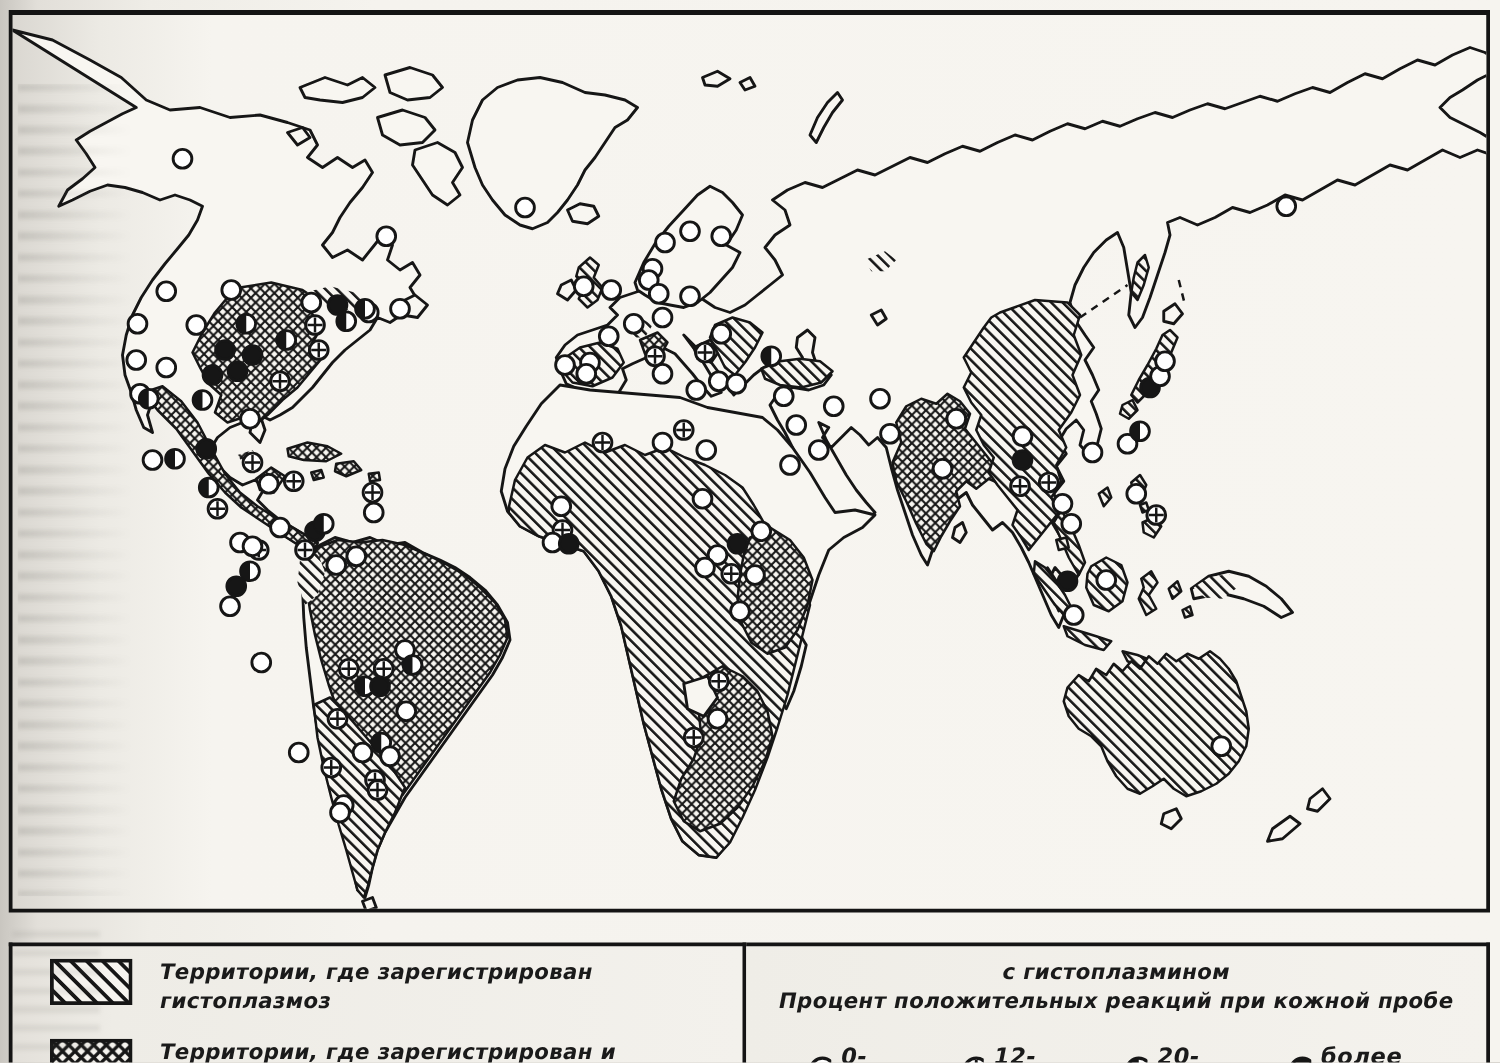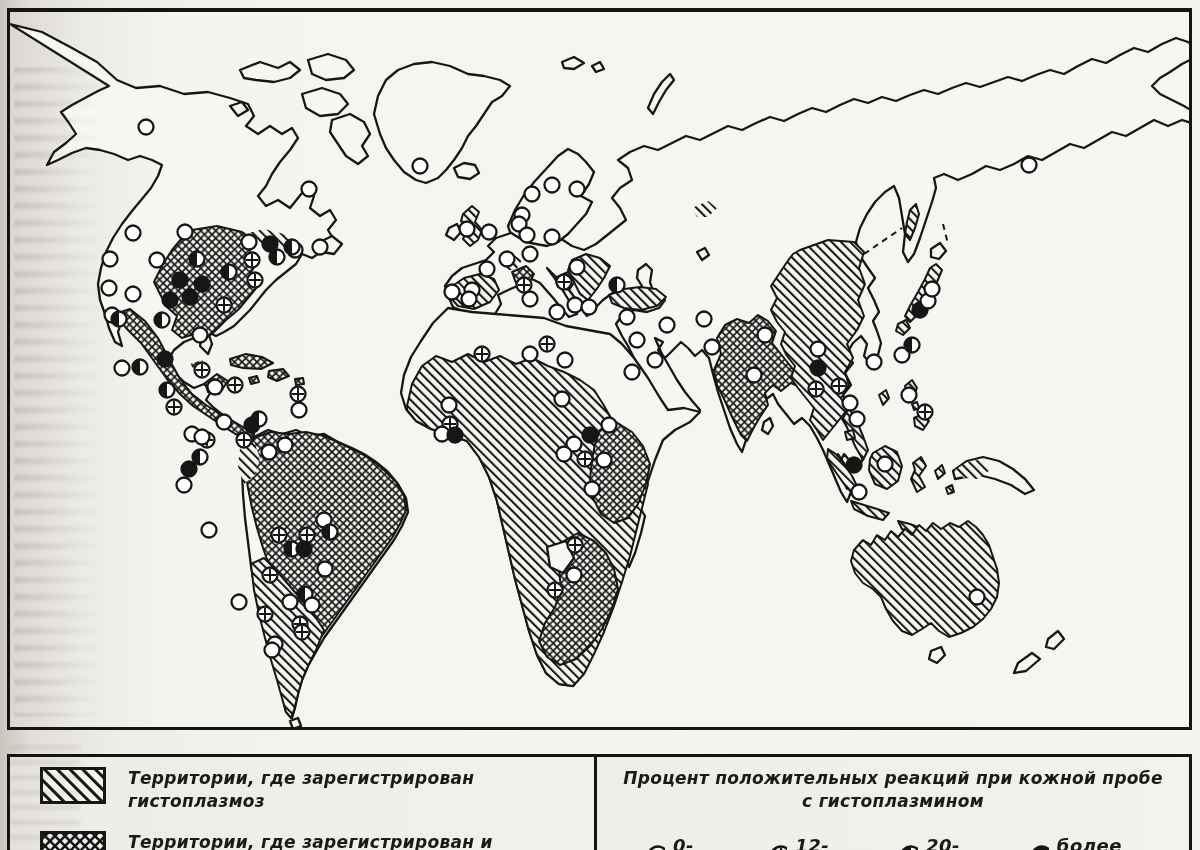--- a/index.html
+++ b/index.html
@@ -670,8 +670,8 @@
     </div>
     <div class="legend-box legend-right">
       <div class="lg-title">
+        <div>с гистоплазмином</div>
         <div>Процент положительных реакций при кожной пробе</div>
-        <div>с гистоплазмином</div>
       </div>
       <div class="symbol-row" id="symbol-row">
           <div class="symbol-item">

